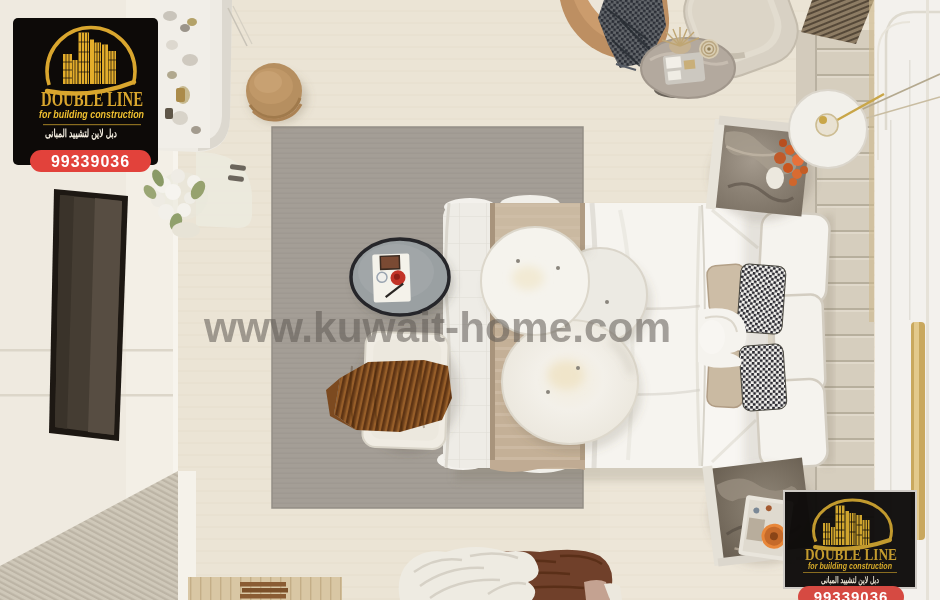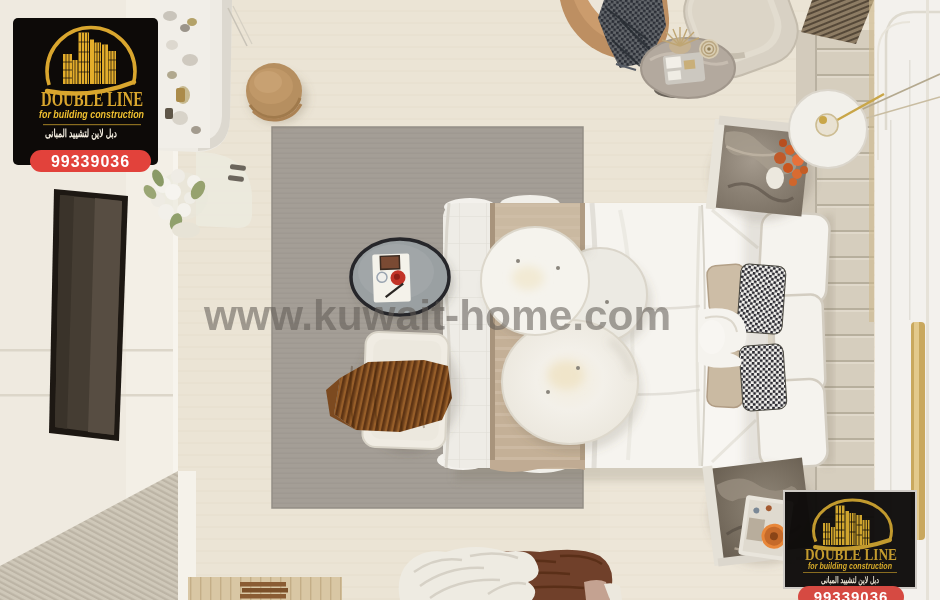--- a/index.html
+++ b/index.html
@@ -419,7 +419,7 @@
 </g>
 </svg>
 
-<div class="abs" id="wm" style="left:204px;top:292px;font-weight:bold;font-size:42.4px;color:rgba(95,89,83,0.55);letter-spacing:0px;">www.kuwait-home.com</div>
+<div class="abs" id="wm" style="left:204px;top:304px;font-weight:bold;font-size:42.4px;color:rgba(95,89,83,0.55);letter-spacing:0px;">www.kuwait-home.com</div>
 
 <div class="abs" style="left:13px;top:18px;width:145px;height:147px;background:#0d0a08;border-radius:5px;">
 <svg width="145" height="147" viewBox="0 0 145 147" style="position:absolute;left:0;top:0">

